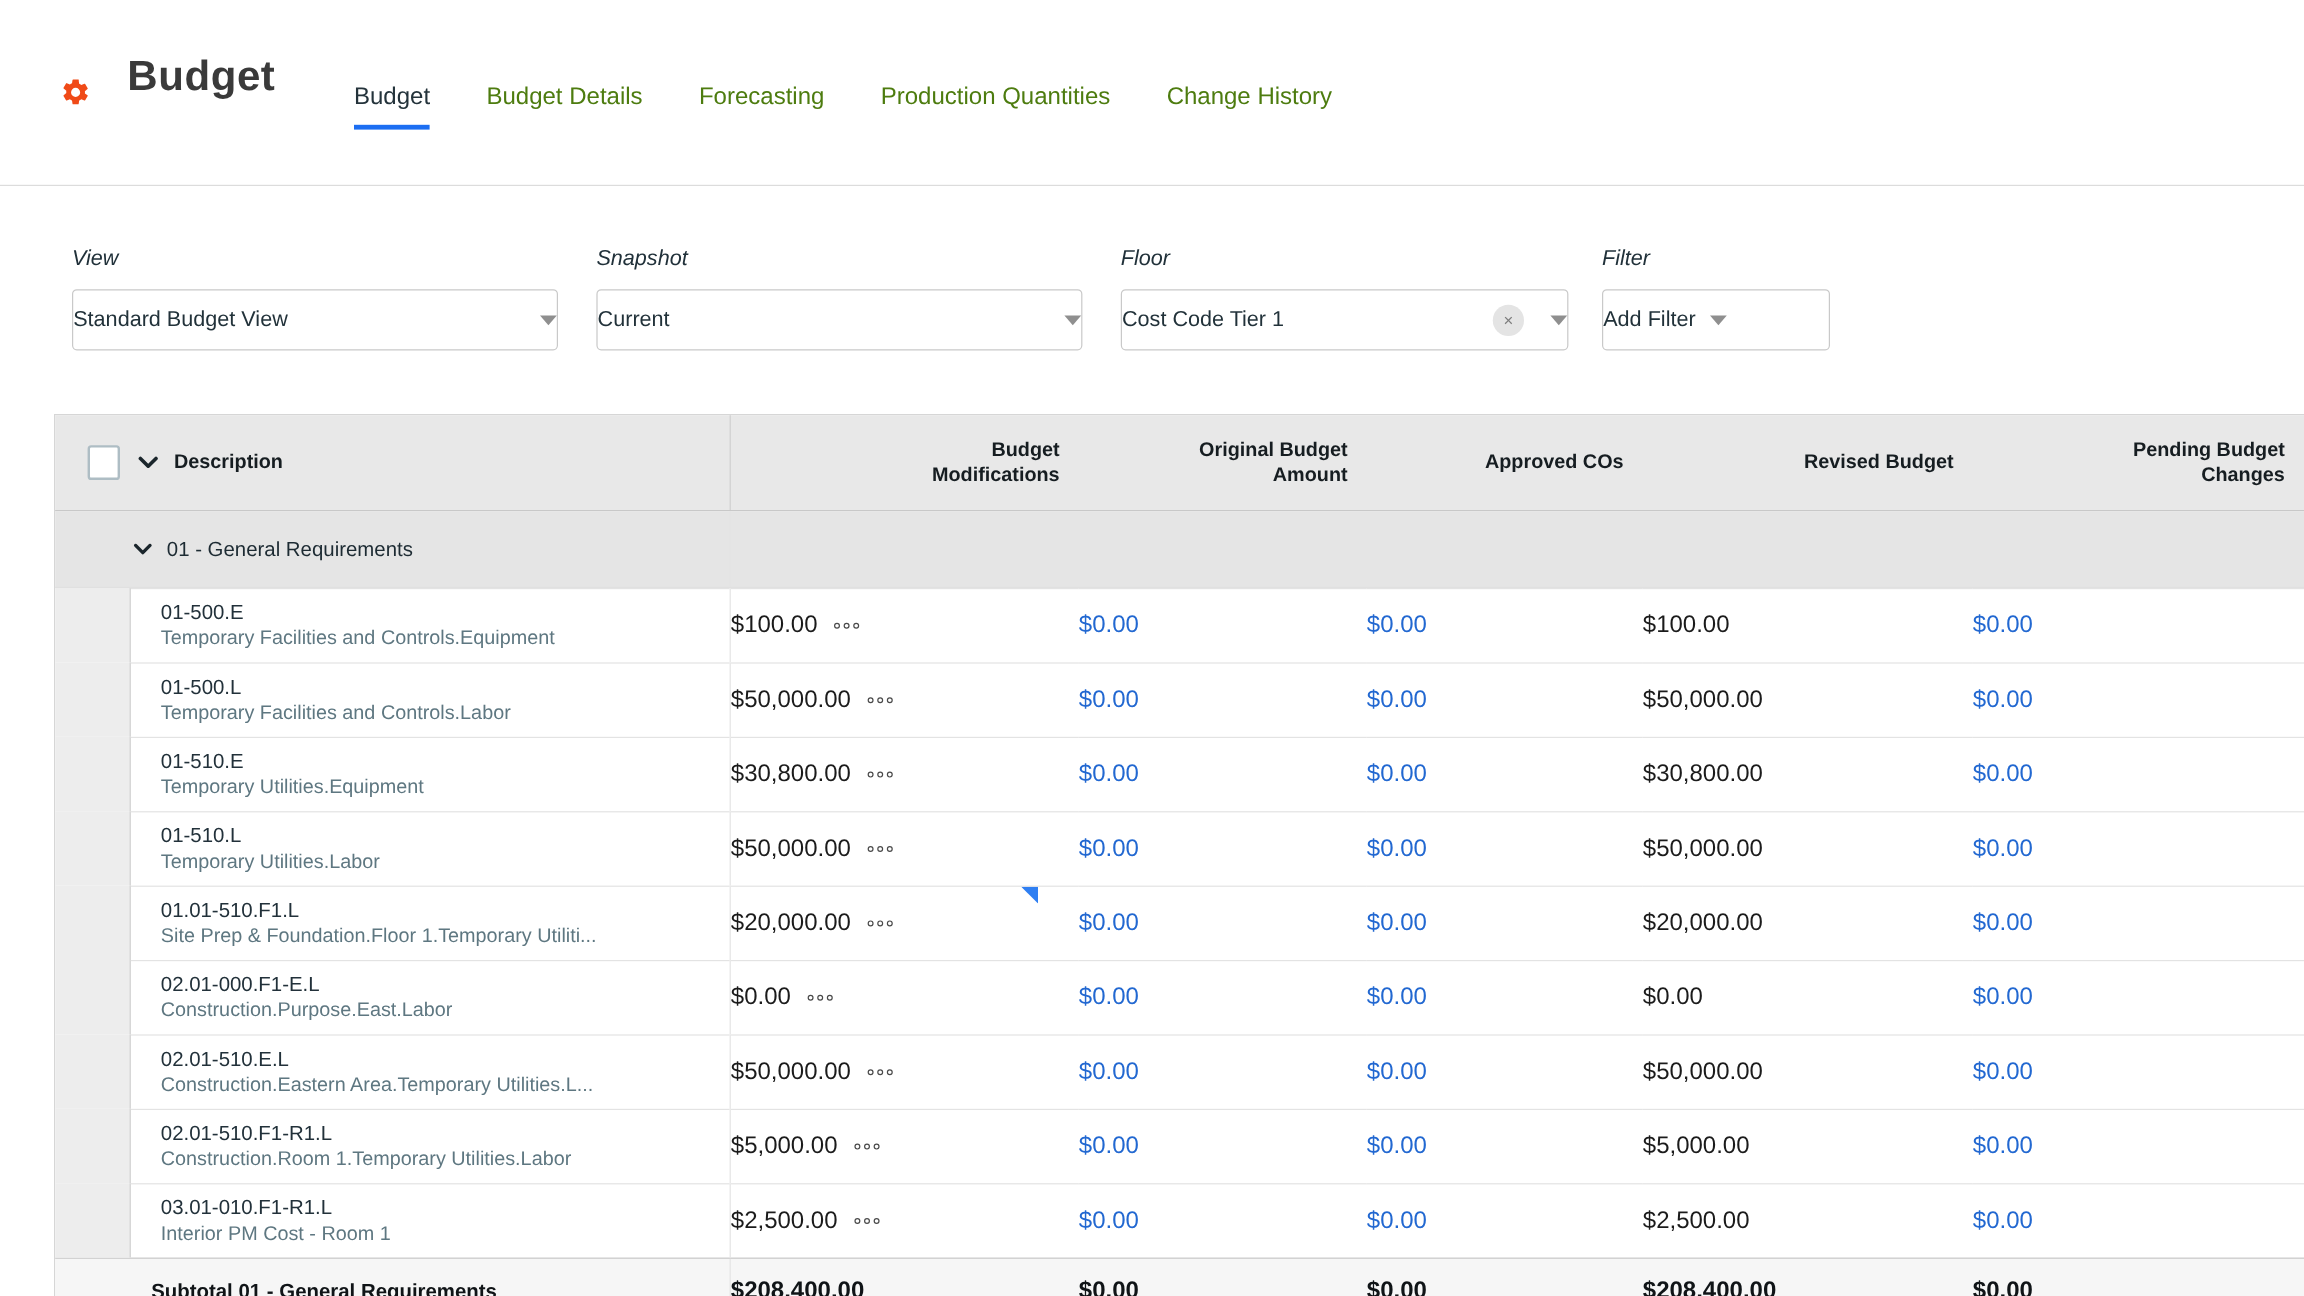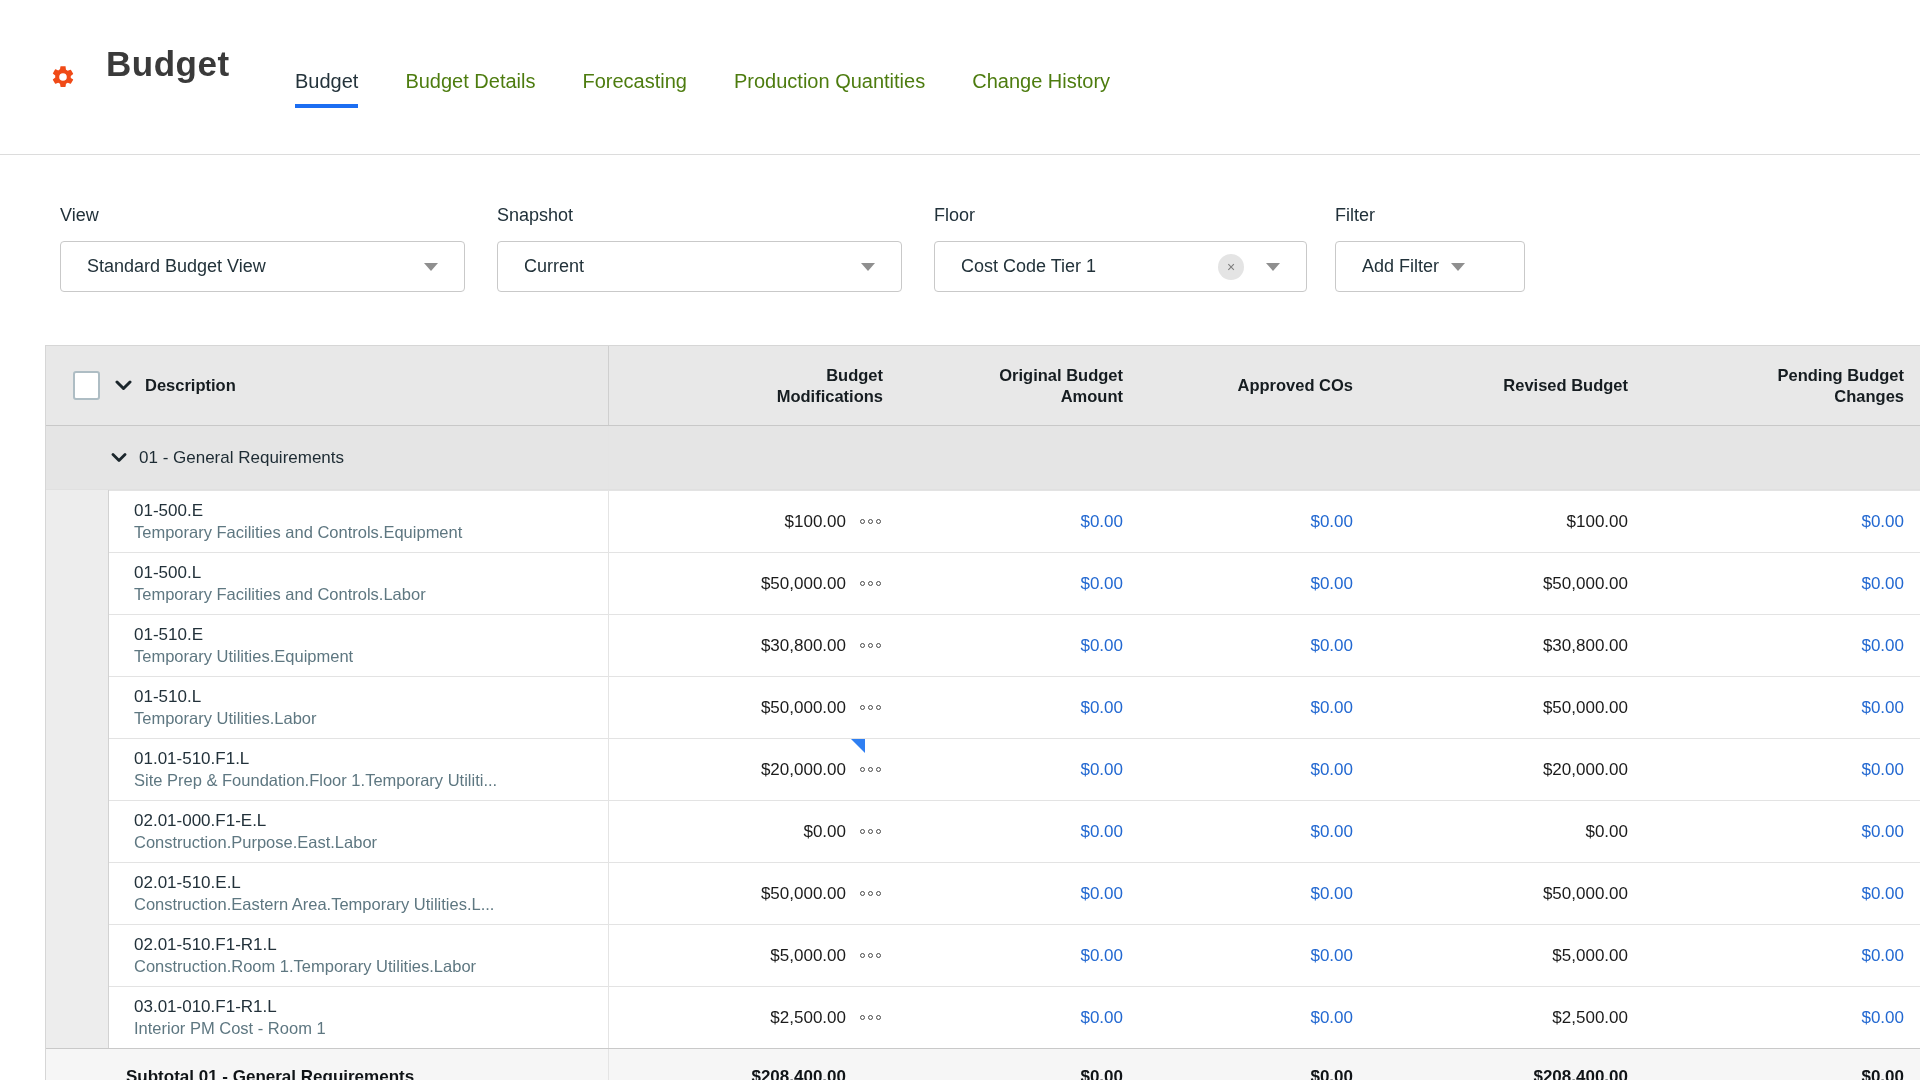--- a/index.html
+++ b/index.html
@@ -18,7 +18,7 @@
 
   
   .control { position:absolute; top:205px; }
-  .control .lbl { font-size:18px; color:#21313A; margin-bottom:15px; }
+  .control .lbl { font-size:18px; color:#21313A; margin-bottom:15px;font-style:italic; }
   .select { height:51px; background:#fff; border:1px solid #C9C9C9; border-radius:4px;
             display:flex; align-items:center; padding:0 26px; font-size:18px; color:#22323A; cursor:pointer; }
   .select .val { flex:0 0 auto; }

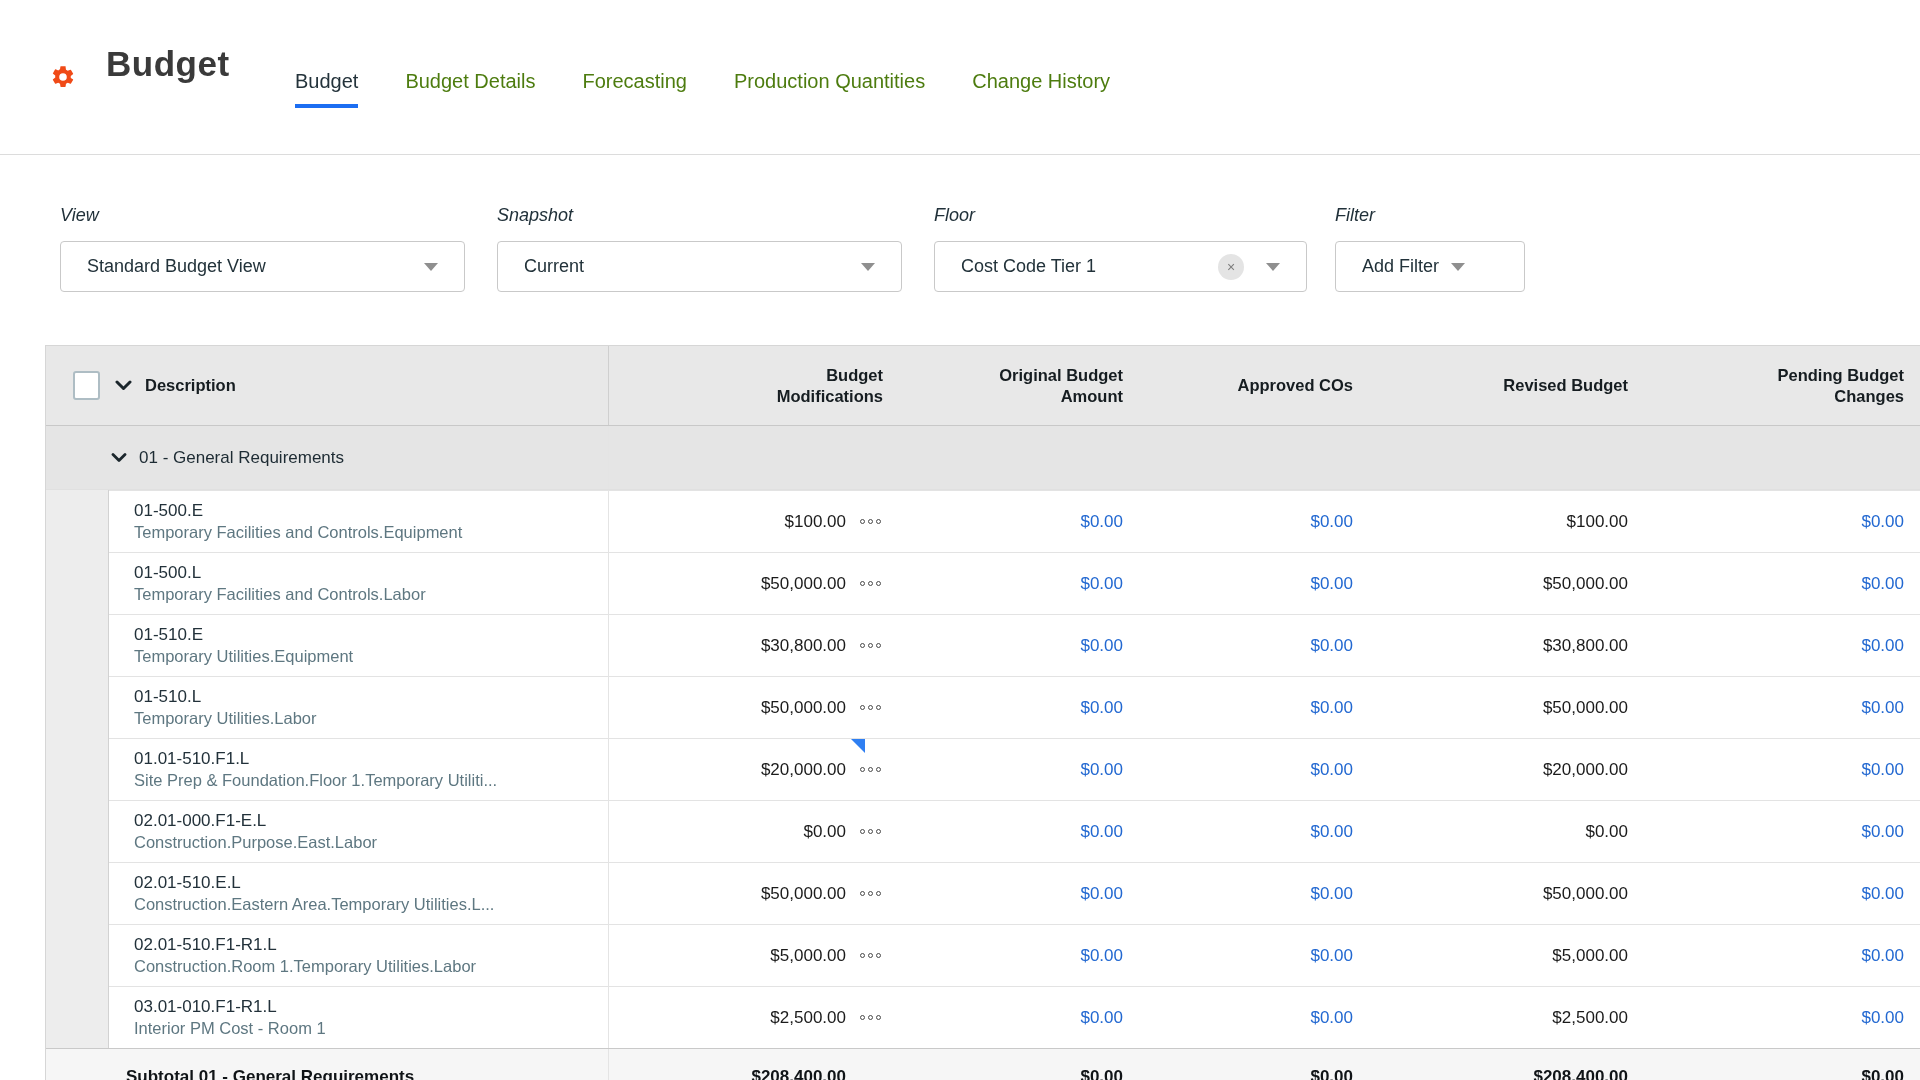--- a/index.html
+++ b/index.html
@@ -20,7 +20,7 @@
   .control { position:absolute; top:205px; }
   .control .lbl { font-size:18px; color:#21313A; margin-bottom:15px;font-style:italic; }
   .select { height:51px; background:#fff; border:1px solid #C9C9C9; border-radius:4px;
-            display:flex; align-items:center; padding:0 26px; font-size:18px; color:#22323A; cursor:pointer; }
+            display:flex; align-items:center; padding:0 0; font-size:18px; color:#22323A; cursor:pointer; }
   .select .val { flex:0 0 auto; }
   .select .spacer { flex:1; }
   .caret { width:0; height:0; border-left:7px solid transparent; border-right:7px solid transparent; border-top:8px solid #8F8F8F; }

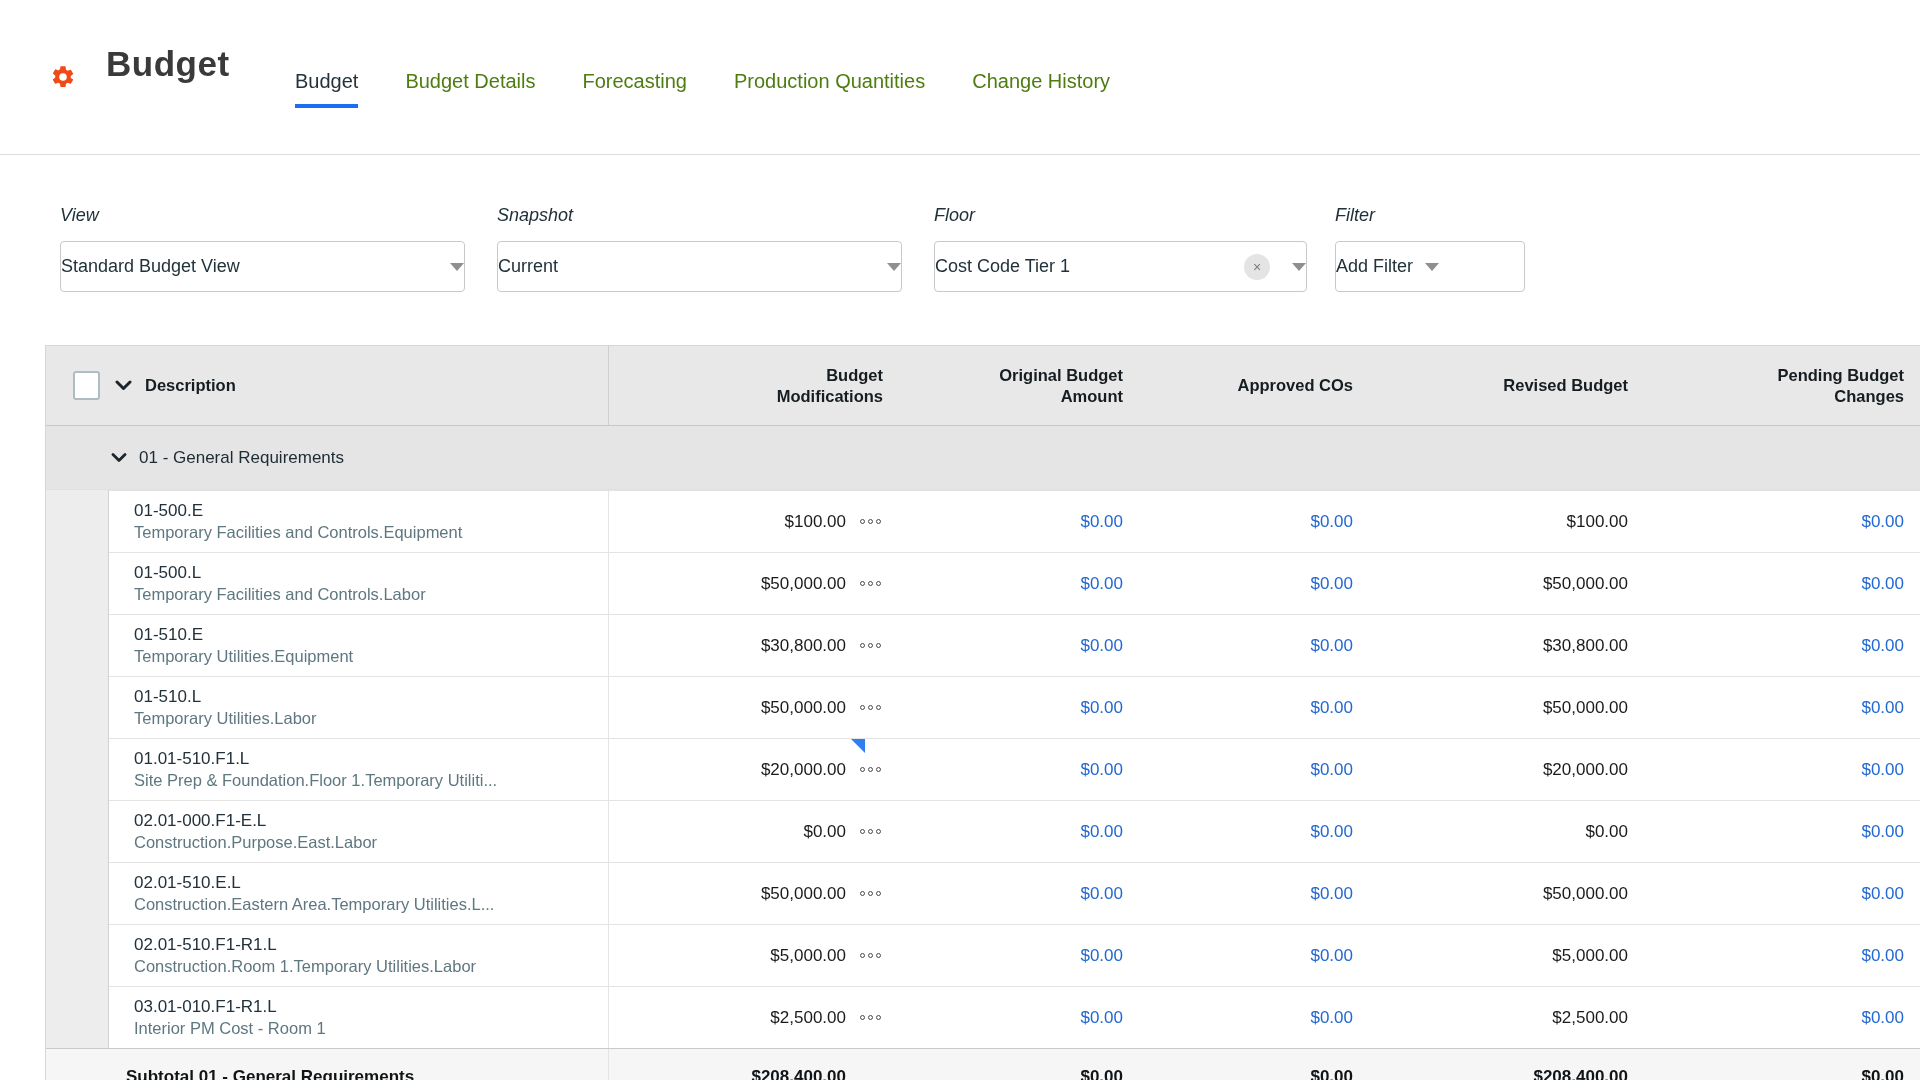--- a/index.html
+++ b/index.html
@@ -61,8 +61,8 @@
   .row:first-of-type .desc-text { border-top:none; }
   .code { font-size:17px; color:#22313A; line-height:1.28; white-space:nowrap; }
   .sub  { font-size:16.5px; color:#5E7781; line-height:1.28; white-space:nowrap; overflow:hidden; text-overflow:ellipsis; }
-  .cell { display:flex; align-items:center; justify-content:flex-end; padding-right:16px;
-          border-top:1px solid #E3E3E3; font-size:17px; color:#1B1B1B; position:relative; }
+  .cell { display:flex; align-items:center; padding-right:16px;
+          border-top:1px solid #E3E3E3; font-size:20px; color:#1B1B1B; position:relative; }
   .row:first-of-type .cell { border-top:none; }
   .cell.link { color:var(--link); cursor:pointer; }
   .kebab { display:flex; gap:3px; margin-left:14px; width:23px; cursor:pointer; }

